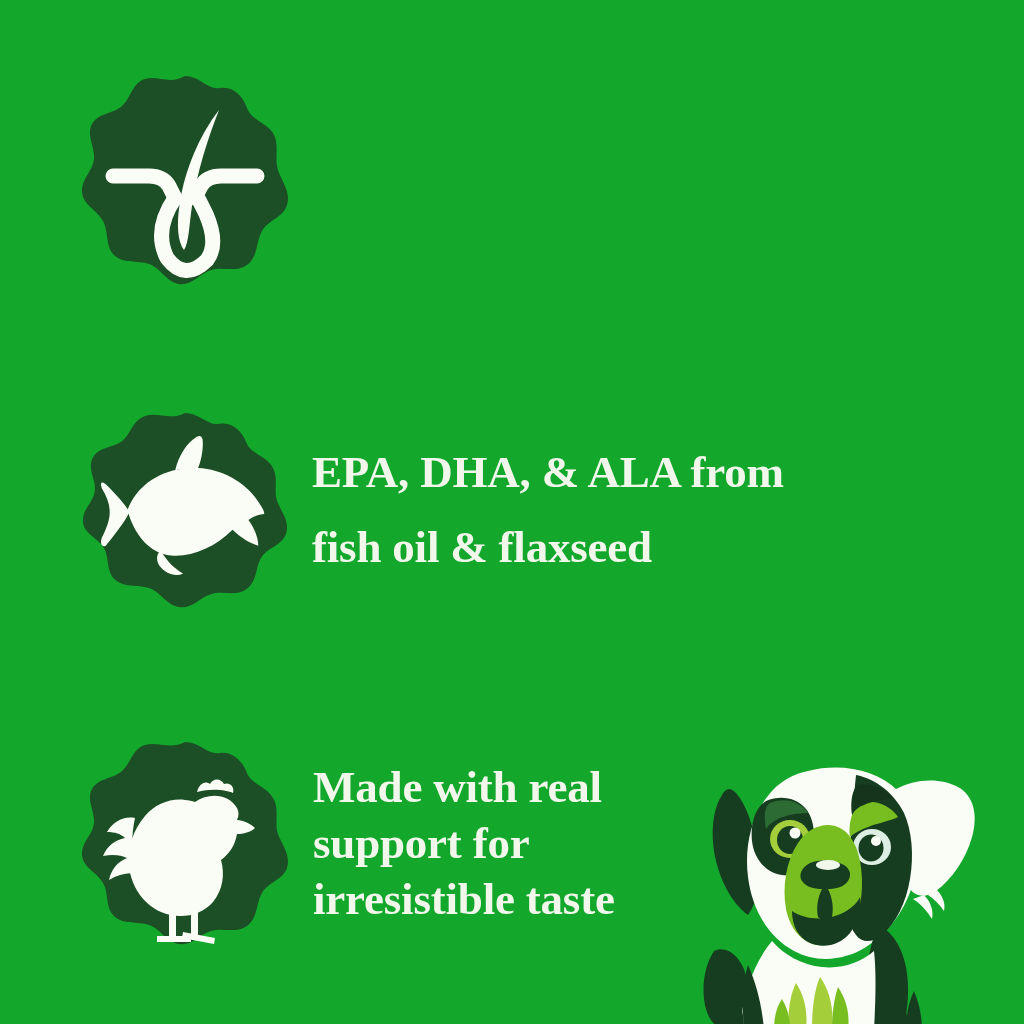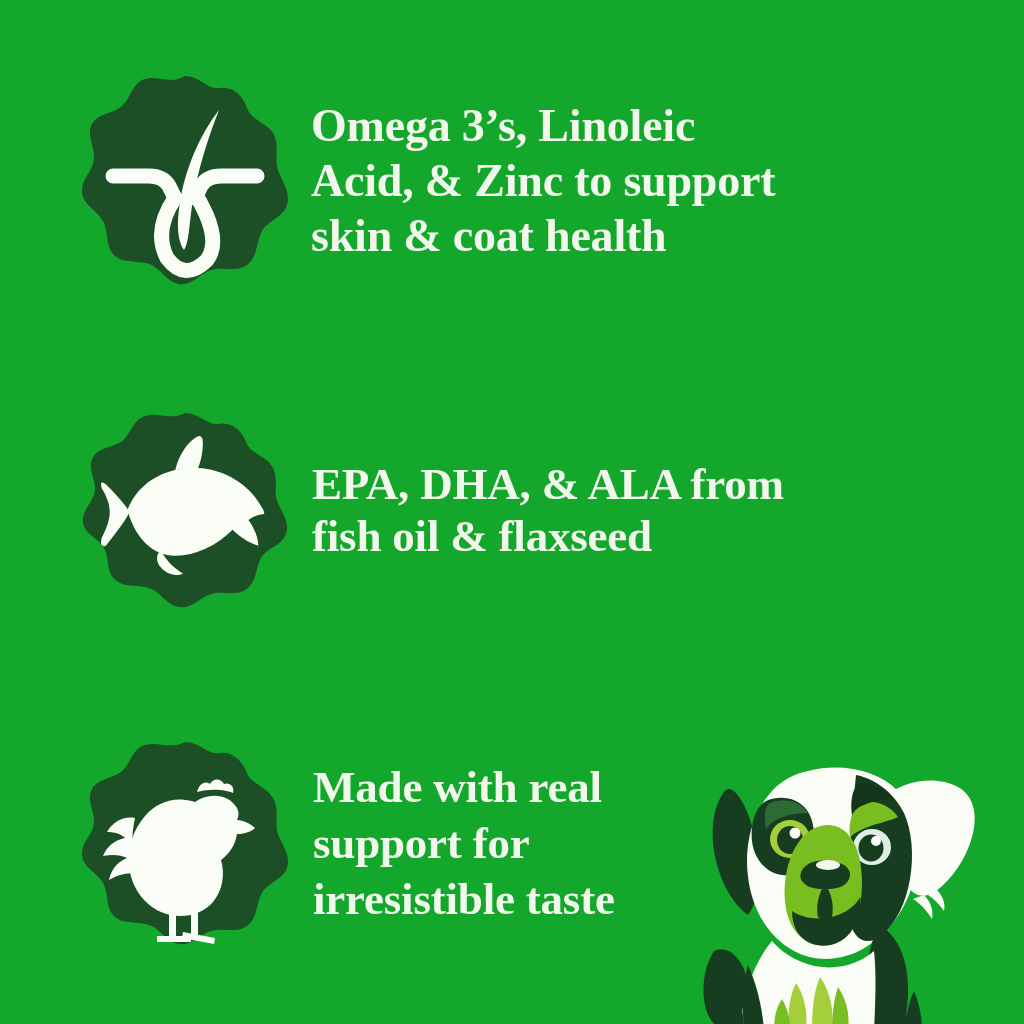--- a/index.html
+++ b/index.html
@@ -113,9 +113,6 @@
           C118 98 129 64 140 36 Z"></path>
       </svg>
     </div>
-    <div class="benefit-text">Omega 3’s, Linoleic
-Acid, &amp; Zinc to support
-skin &amp; coat health</div>
   </div>
 
   <div class="benefit-row" id="row-1">

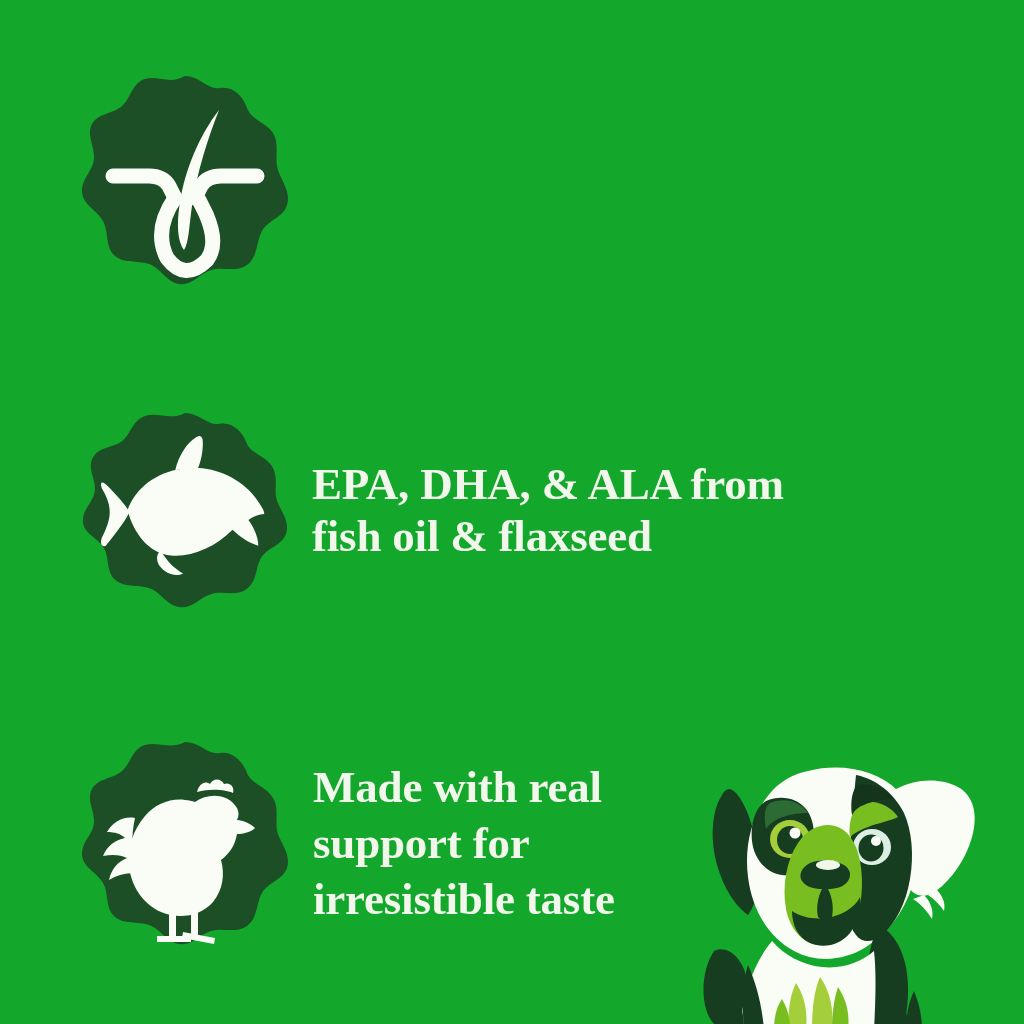--- a/index.html
+++ b/index.html
@@ -56,7 +56,7 @@
     white-space: pre-line;
     text-rendering: optimizeLegibility;
   }
-  #row-1 .benefit-text { font-size: 45px; line-height: 52px; margin-left: 22px; }
+  #row-1 .benefit-text { font-size: 45px; line-height: 75px; margin-left: 22px; }
   #row-2 .benefit-text { font-size: 45px; line-height: 56px; margin-left: 22px; max-width: 420px; }
 
   

